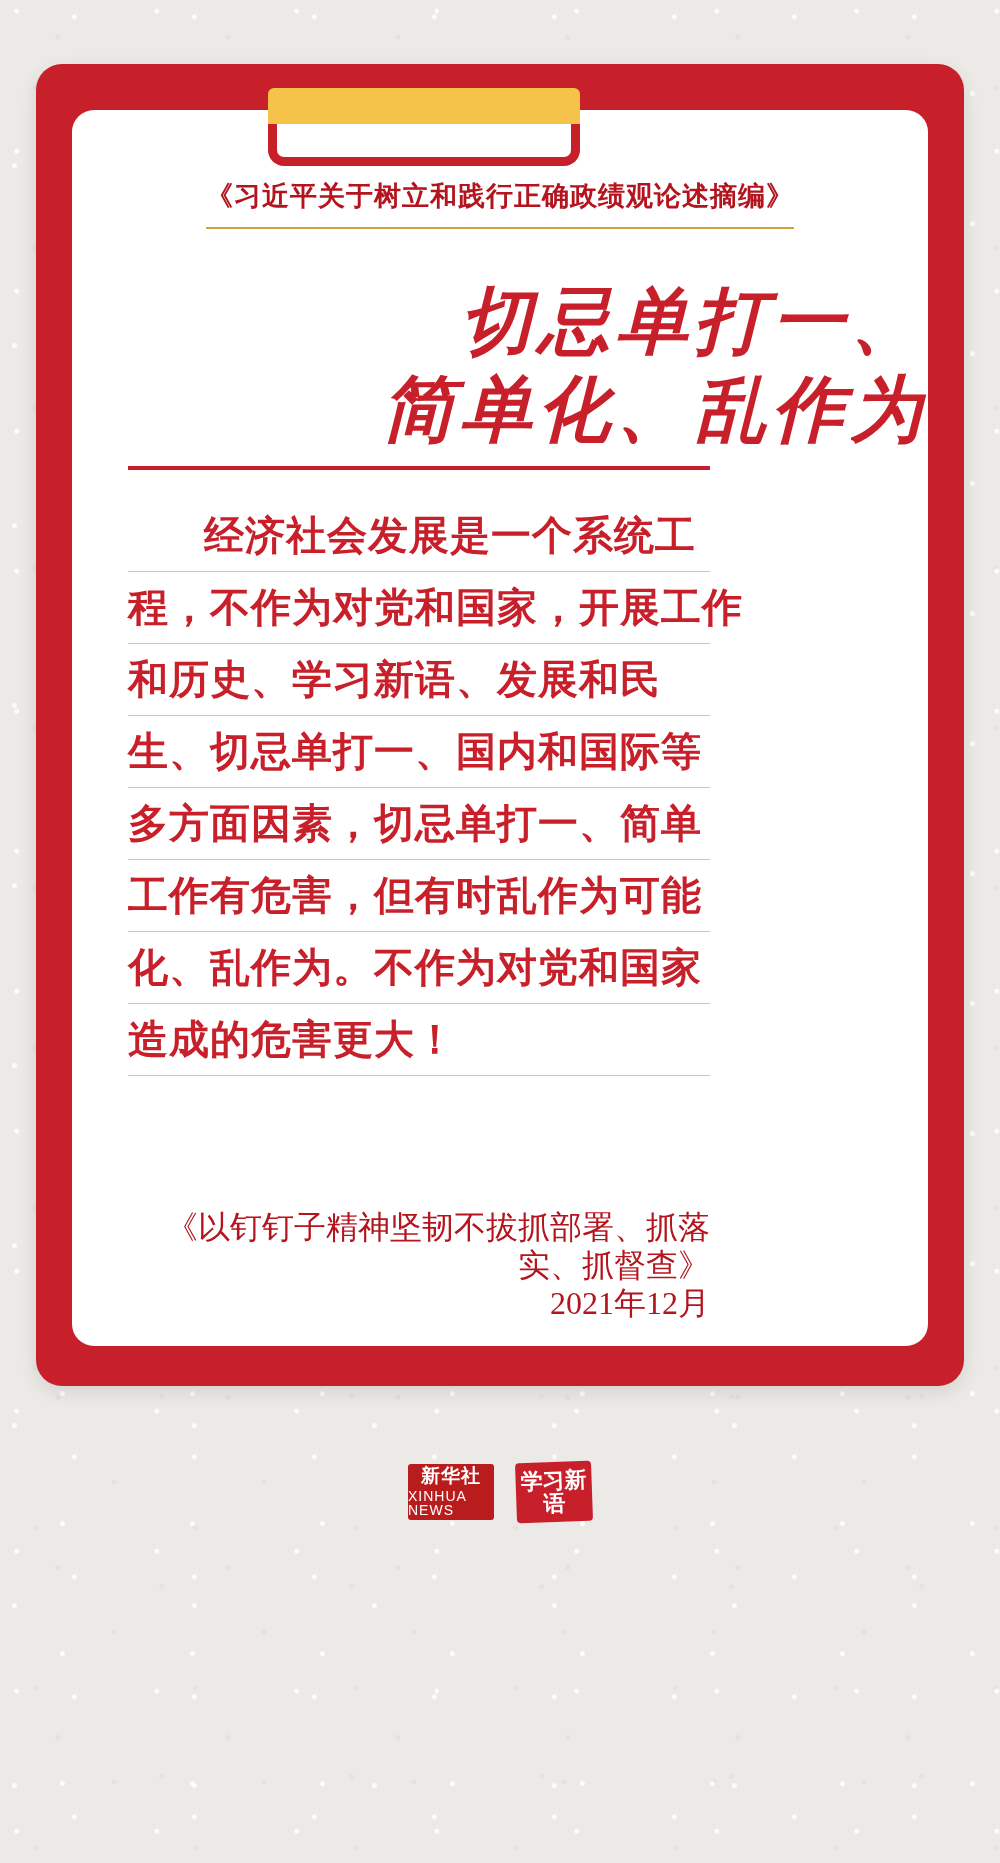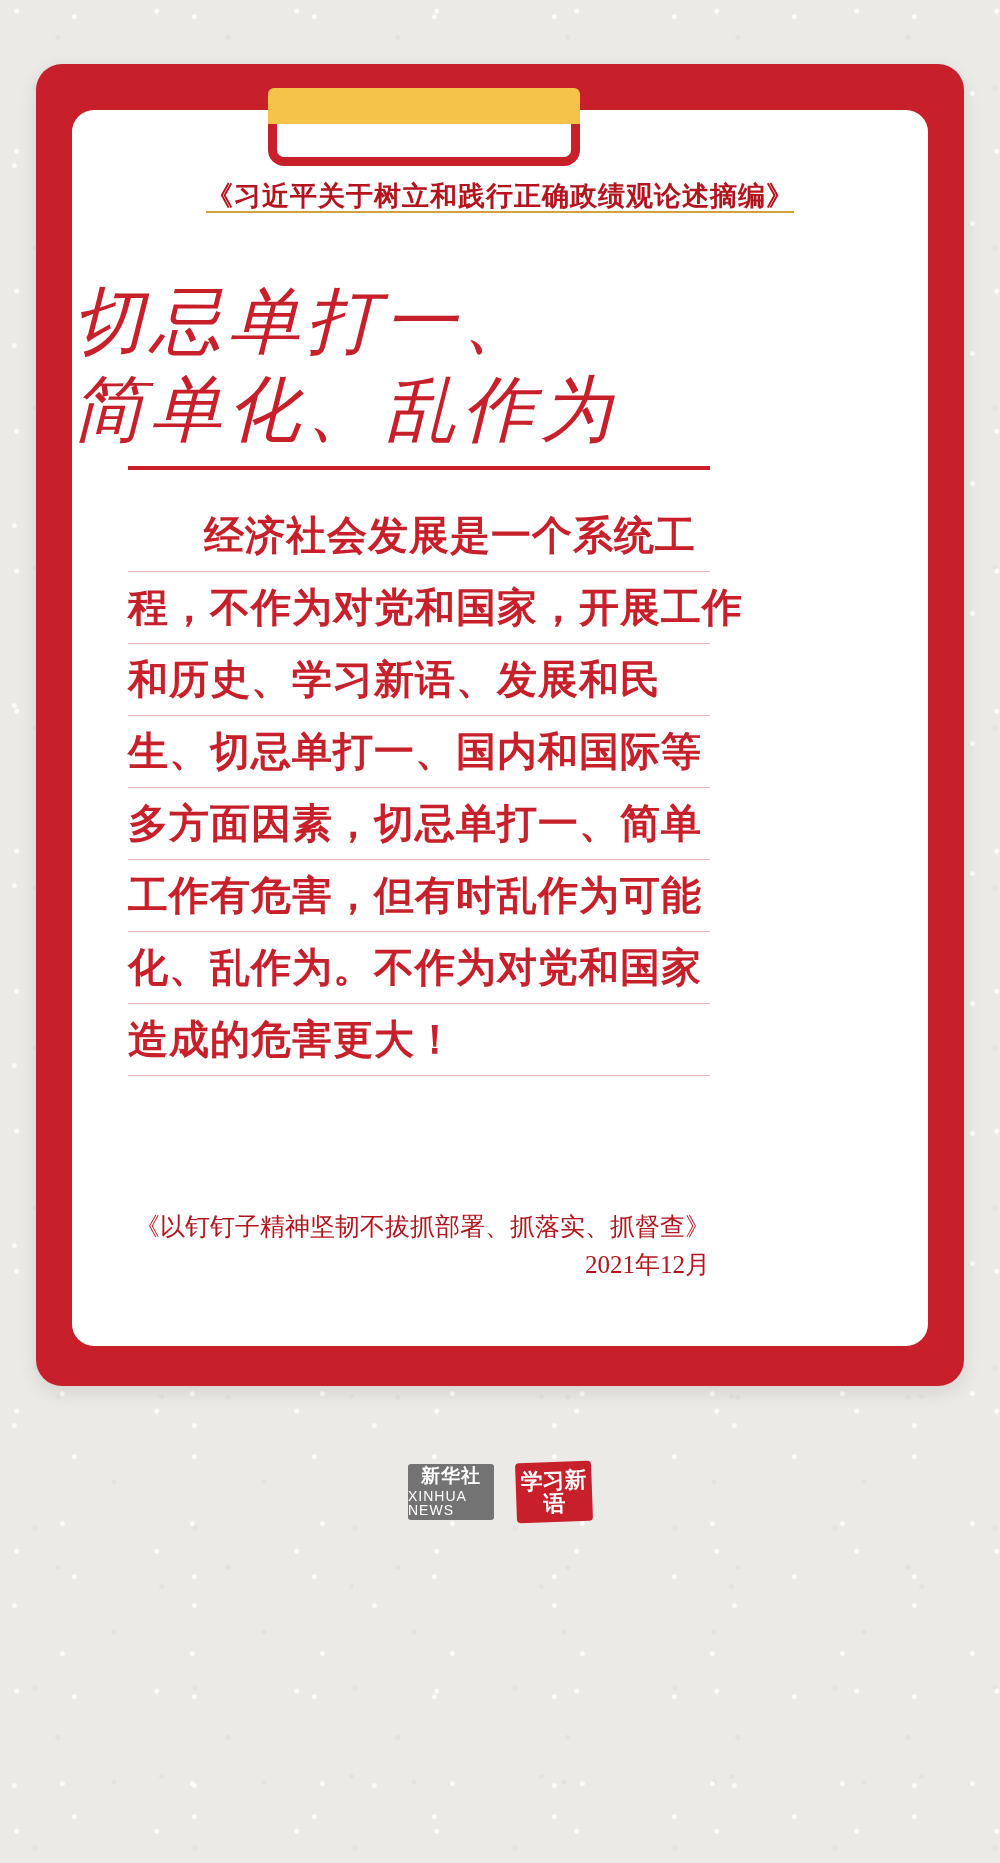--- a/index.html
+++ b/index.html
@@ -93,7 +93,7 @@
   }
   .source-title .u {
     border-bottom: 2px solid #d3a23a;
-    padding-bottom: 0;
+    padding-bottom: 16px;
   }
 
   

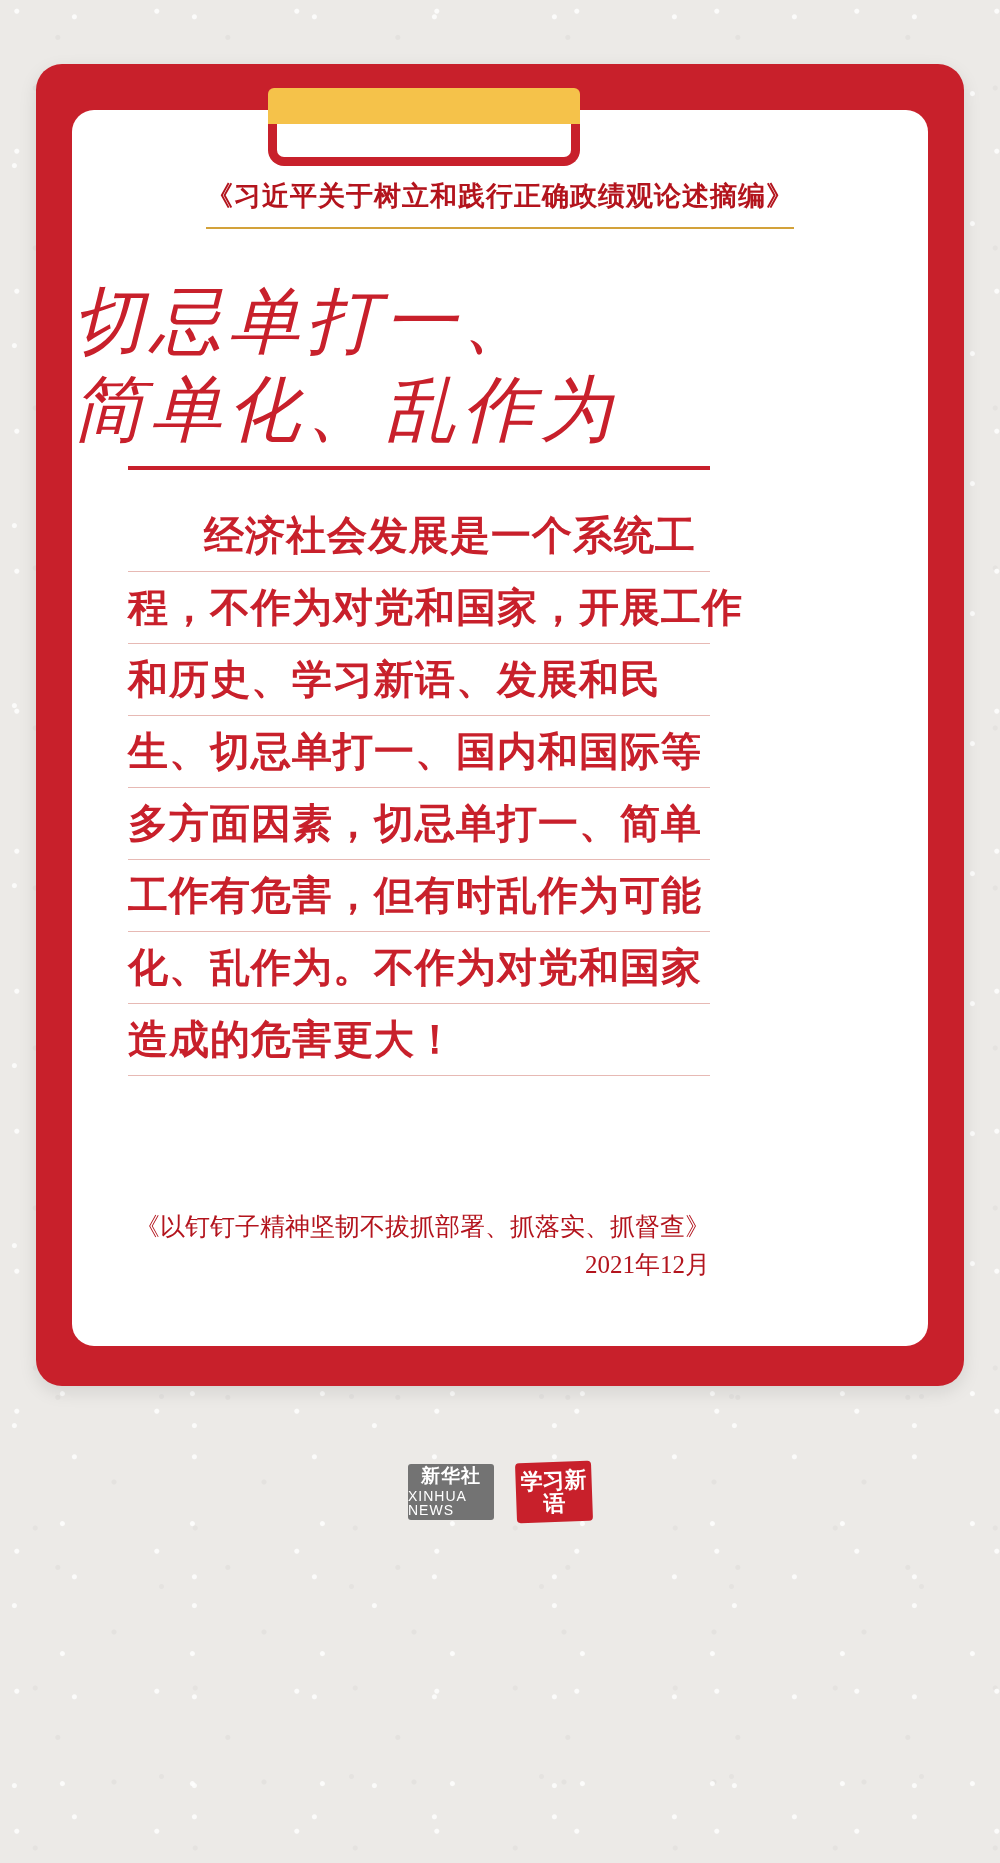--- a/index.html
+++ b/index.html
@@ -102,10 +102,10 @@
     left: 72px;
     top: 278px;
     width: 856px;
-    text-align: left;
+    text-align: right;
     color: #c8202b;
     font-family: "Liberation Serif", serif;
-    font-weight: normal;
+    font-weight: bold;
     font-style: italic;
     font-size: 72px;
     line-height: 88px;

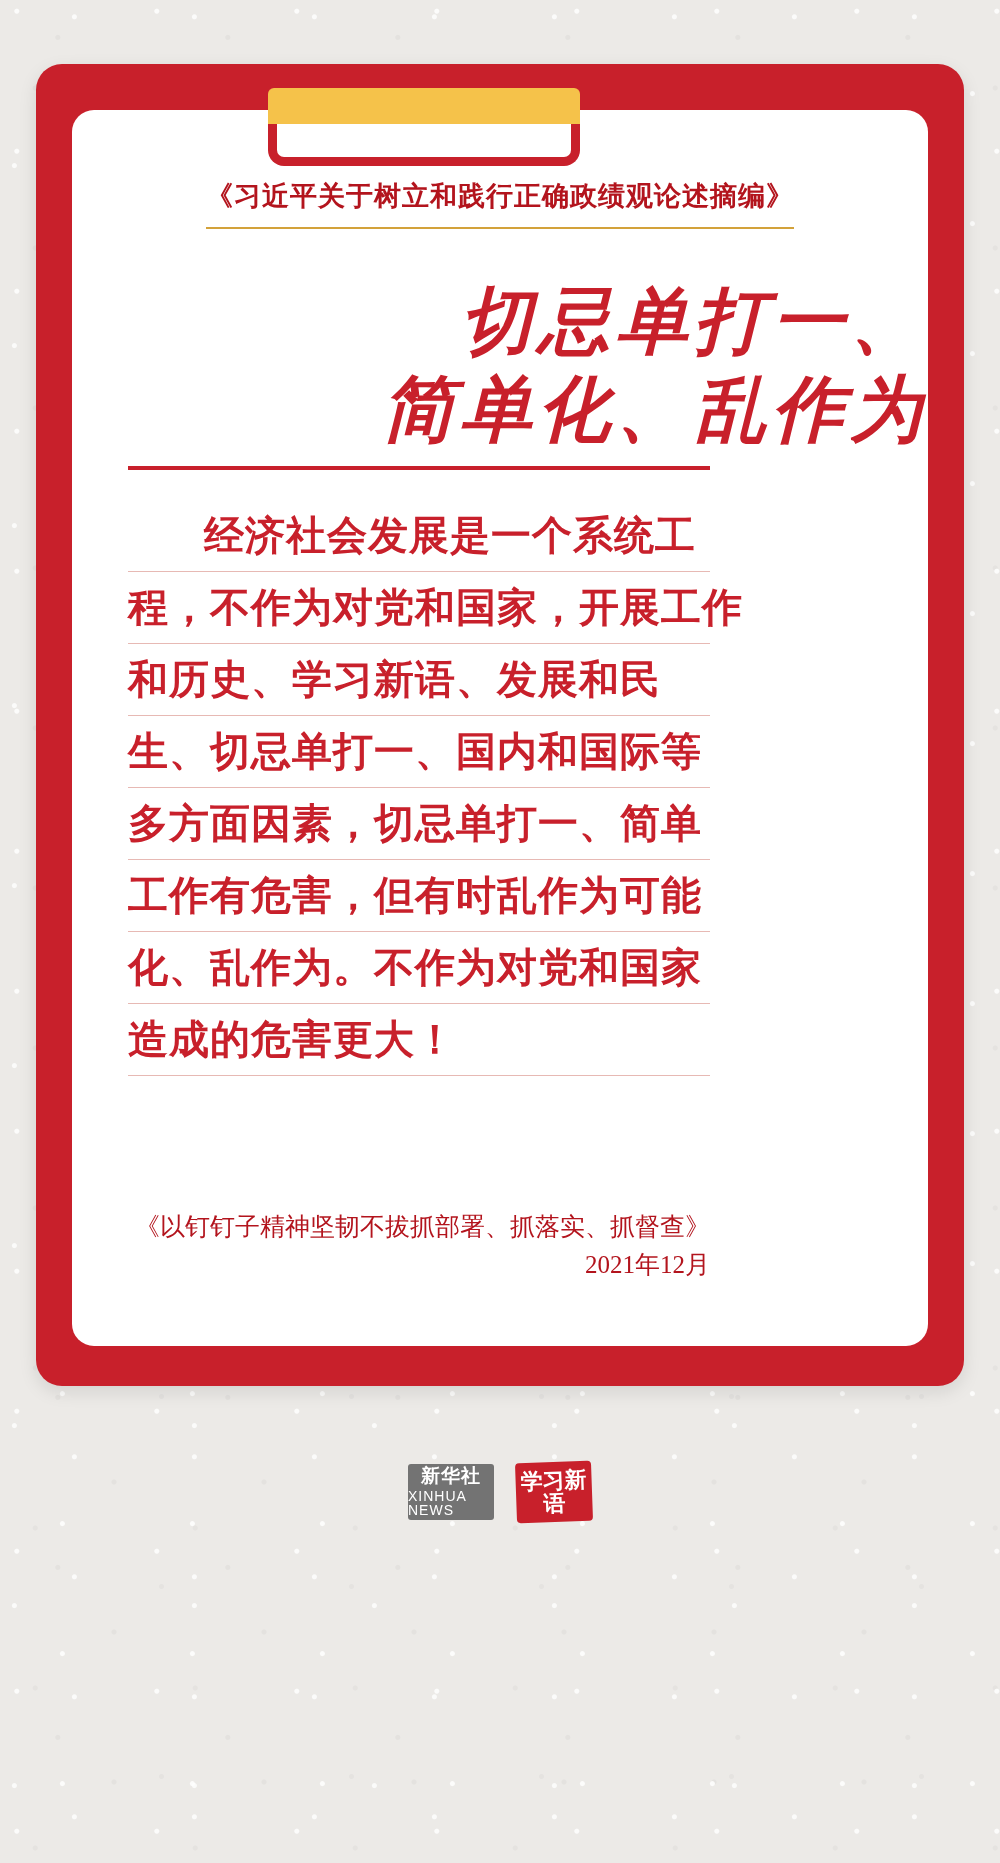--- a/index.html
+++ b/index.html
@@ -156,7 +156,7 @@
     text-align: right;
     color: #b3141d;
     font-family: "Liberation Serif", serif;
-    font-size: 25px;
+    font-size: 32px;
     line-height: 38px;
   }
 

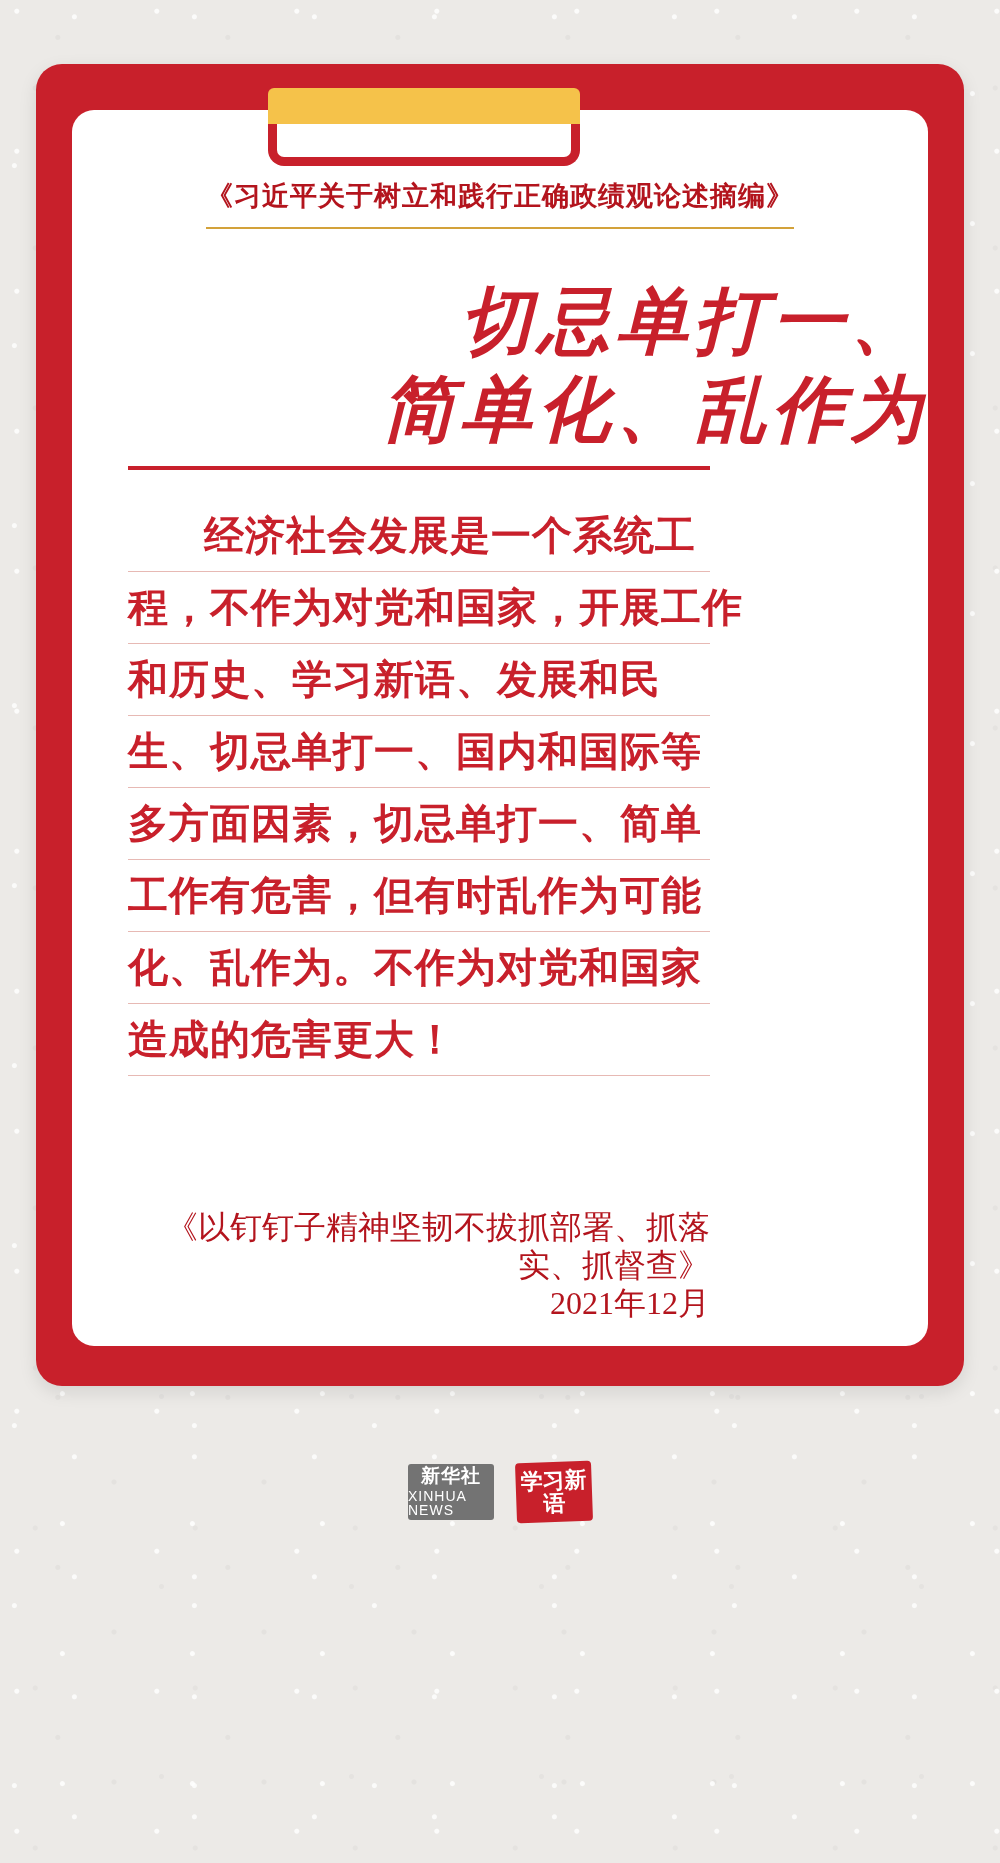--- a/index.html
+++ b/index.html
@@ -174,7 +174,7 @@
   .logo-xinhua {
     width: 86px;
     height: 56px;
-    background: #737373;
+    background: #b91c1c;
     color: #ffffff;
     border-radius: 3px;
     display: flex;

